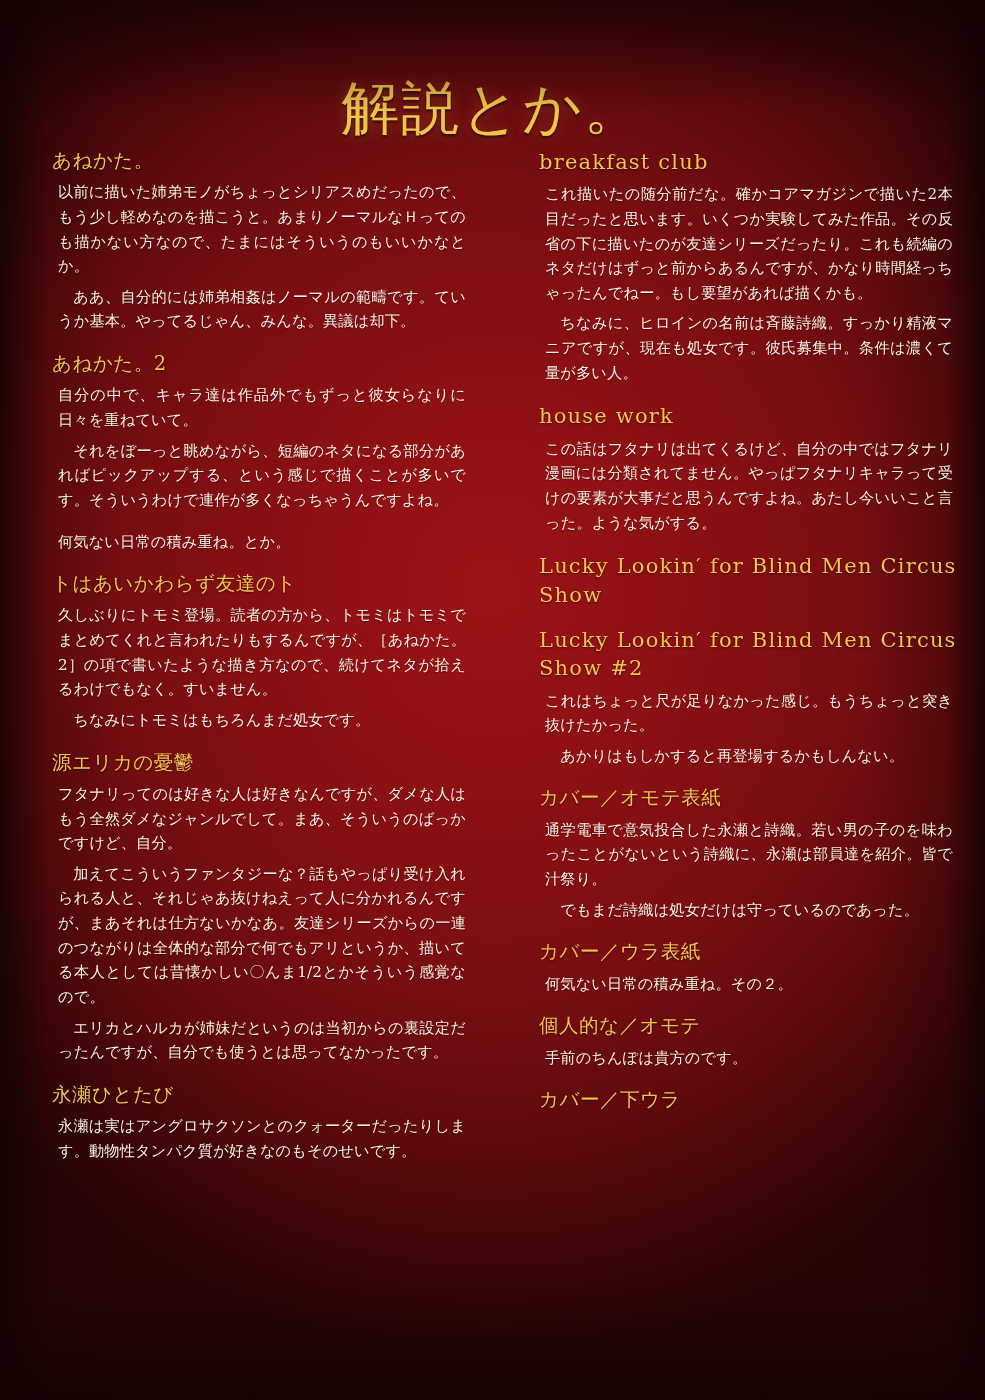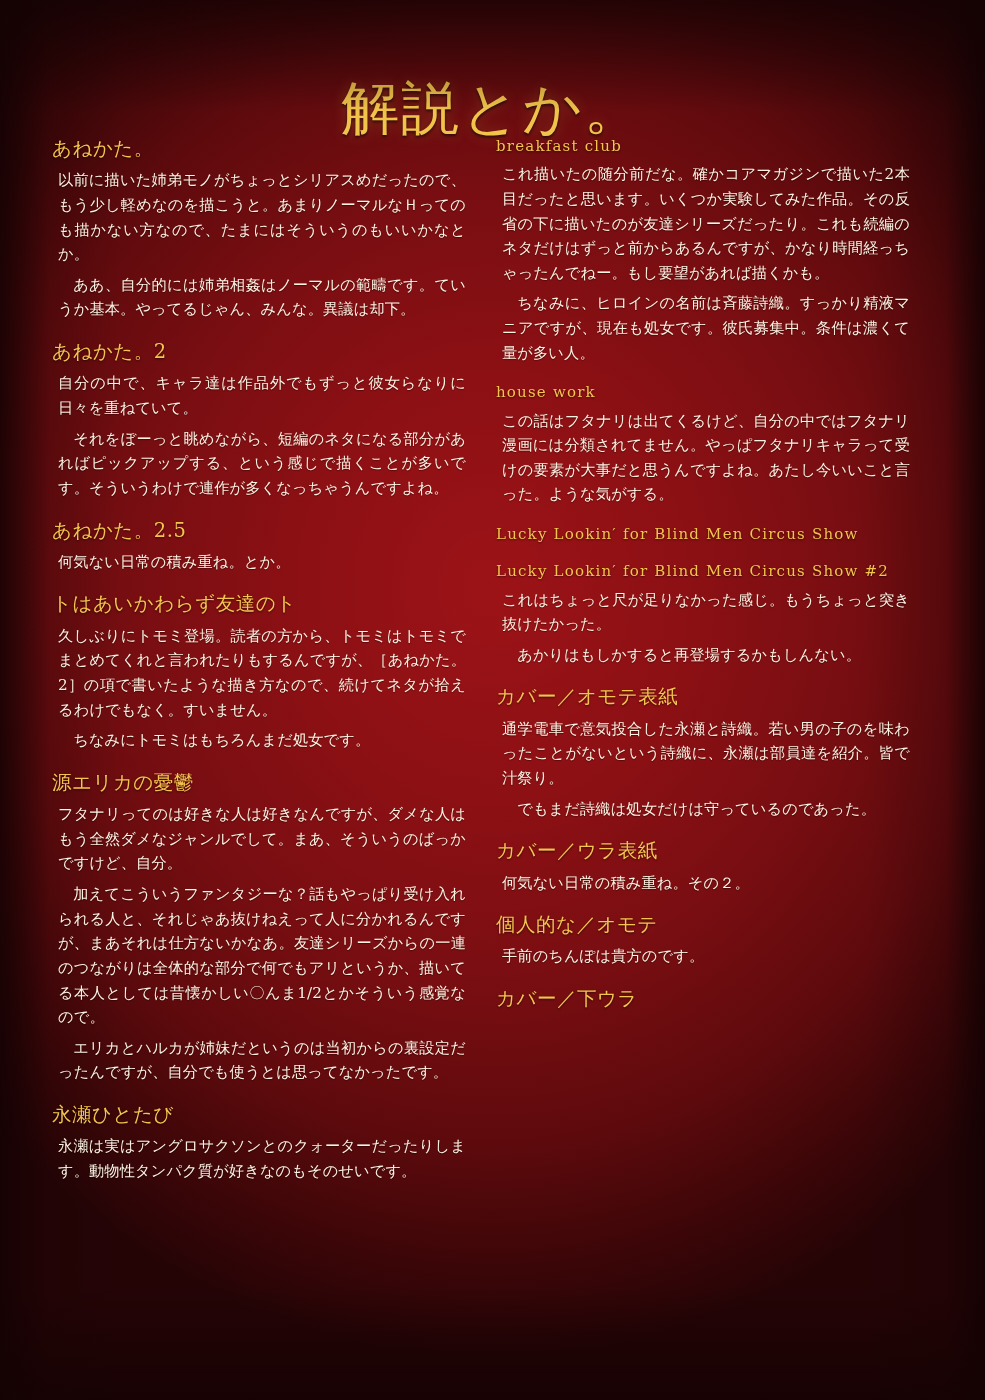--- a/index.html
+++ b/index.html
@@ -46,14 +46,14 @@
   }
   .columns {
     position: absolute;
-    top: 136px;
+    top: 148px;
     left: 0;
     width: 788px;
     height: 1230px;
     box-sizing: border-box;
     padding: 0 52px;
     display: flex;
-    gap: 24px;
+    gap: 67px;
     z-index: 2;
   }
   .col {

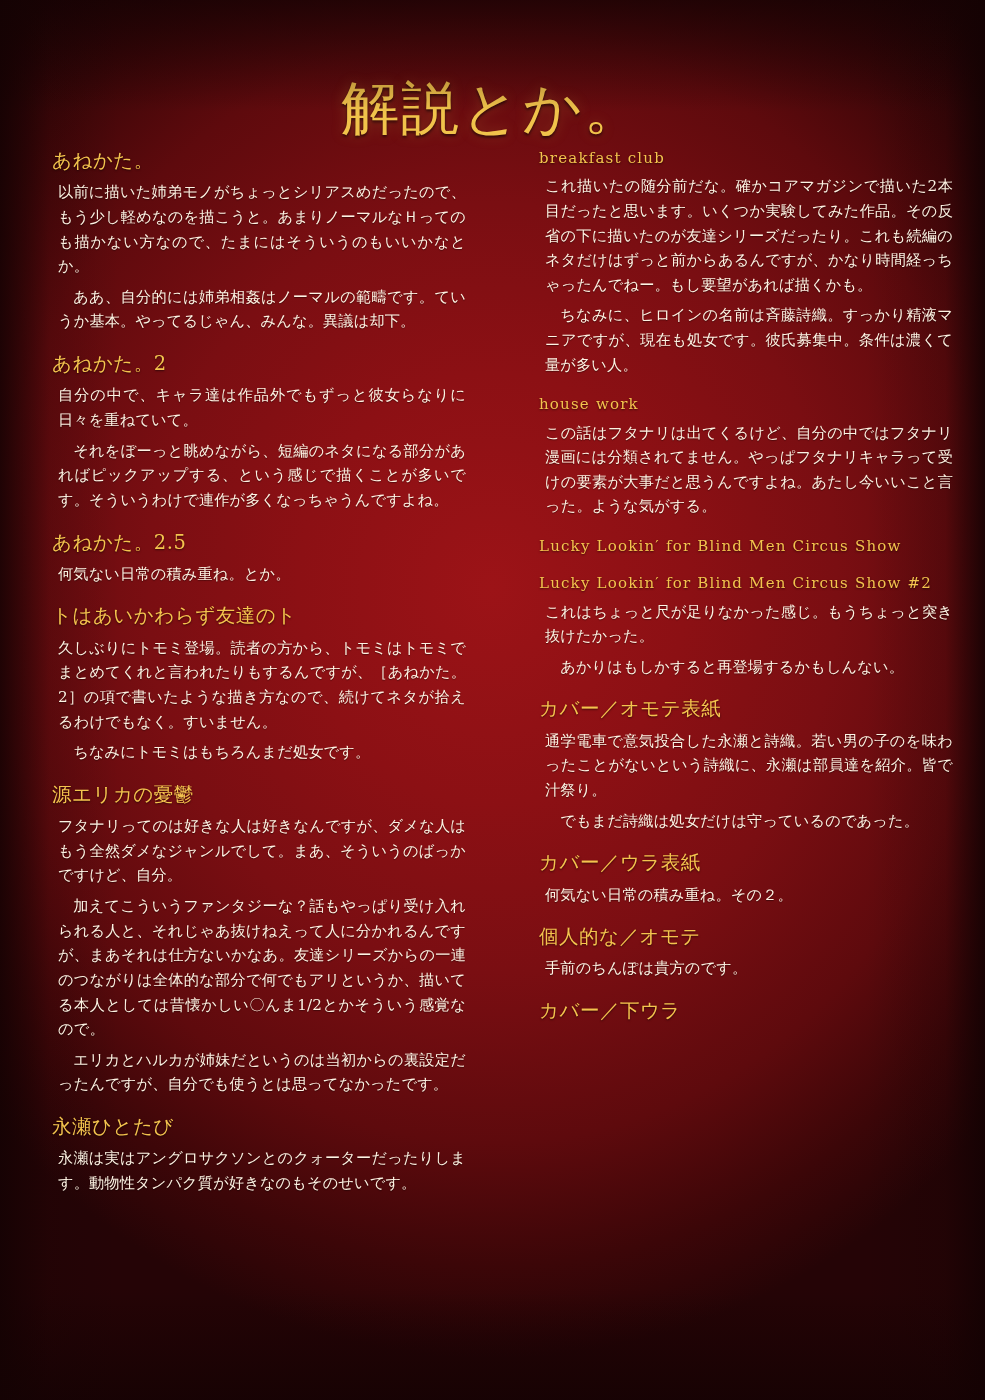--- a/index.html
+++ b/index.html
@@ -74,7 +74,7 @@
     font-family: "DejaVu Serif", "Liberation Serif", serif;
   }
   h2.heading.latin {
-    font-size: 15px;
+    font-size: 21px;
     letter-spacing: 1.2px;
   }
   p.para {

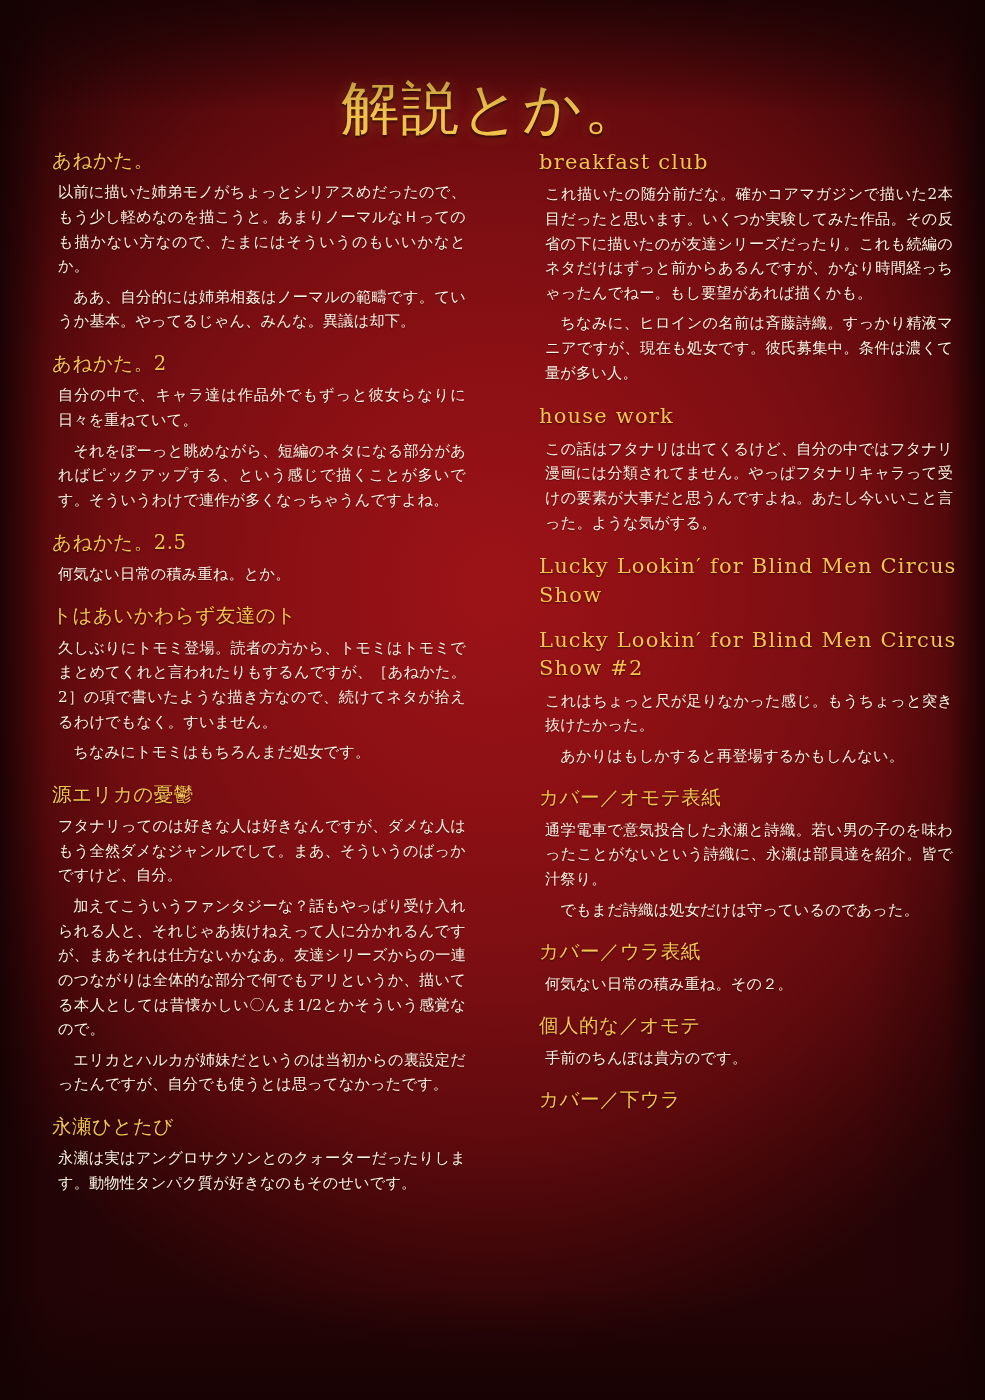--- a/index.html
+++ b/index.html
@@ -112,7 +112,6 @@
           <p class="para">それをぼーっと眺めながら、短編のネタになる部分があればピックアップする、という感じで描くことが多いです。そういうわけで連作が多くなっちゃうんですよね。</p>
         </div>
         <div class="section">
-          <h2 class="heading">あねかた。2.5</h2>
           <p class="para">何気ない日常の積み重ね。とか。</p>
         </div>
         <div class="section">

